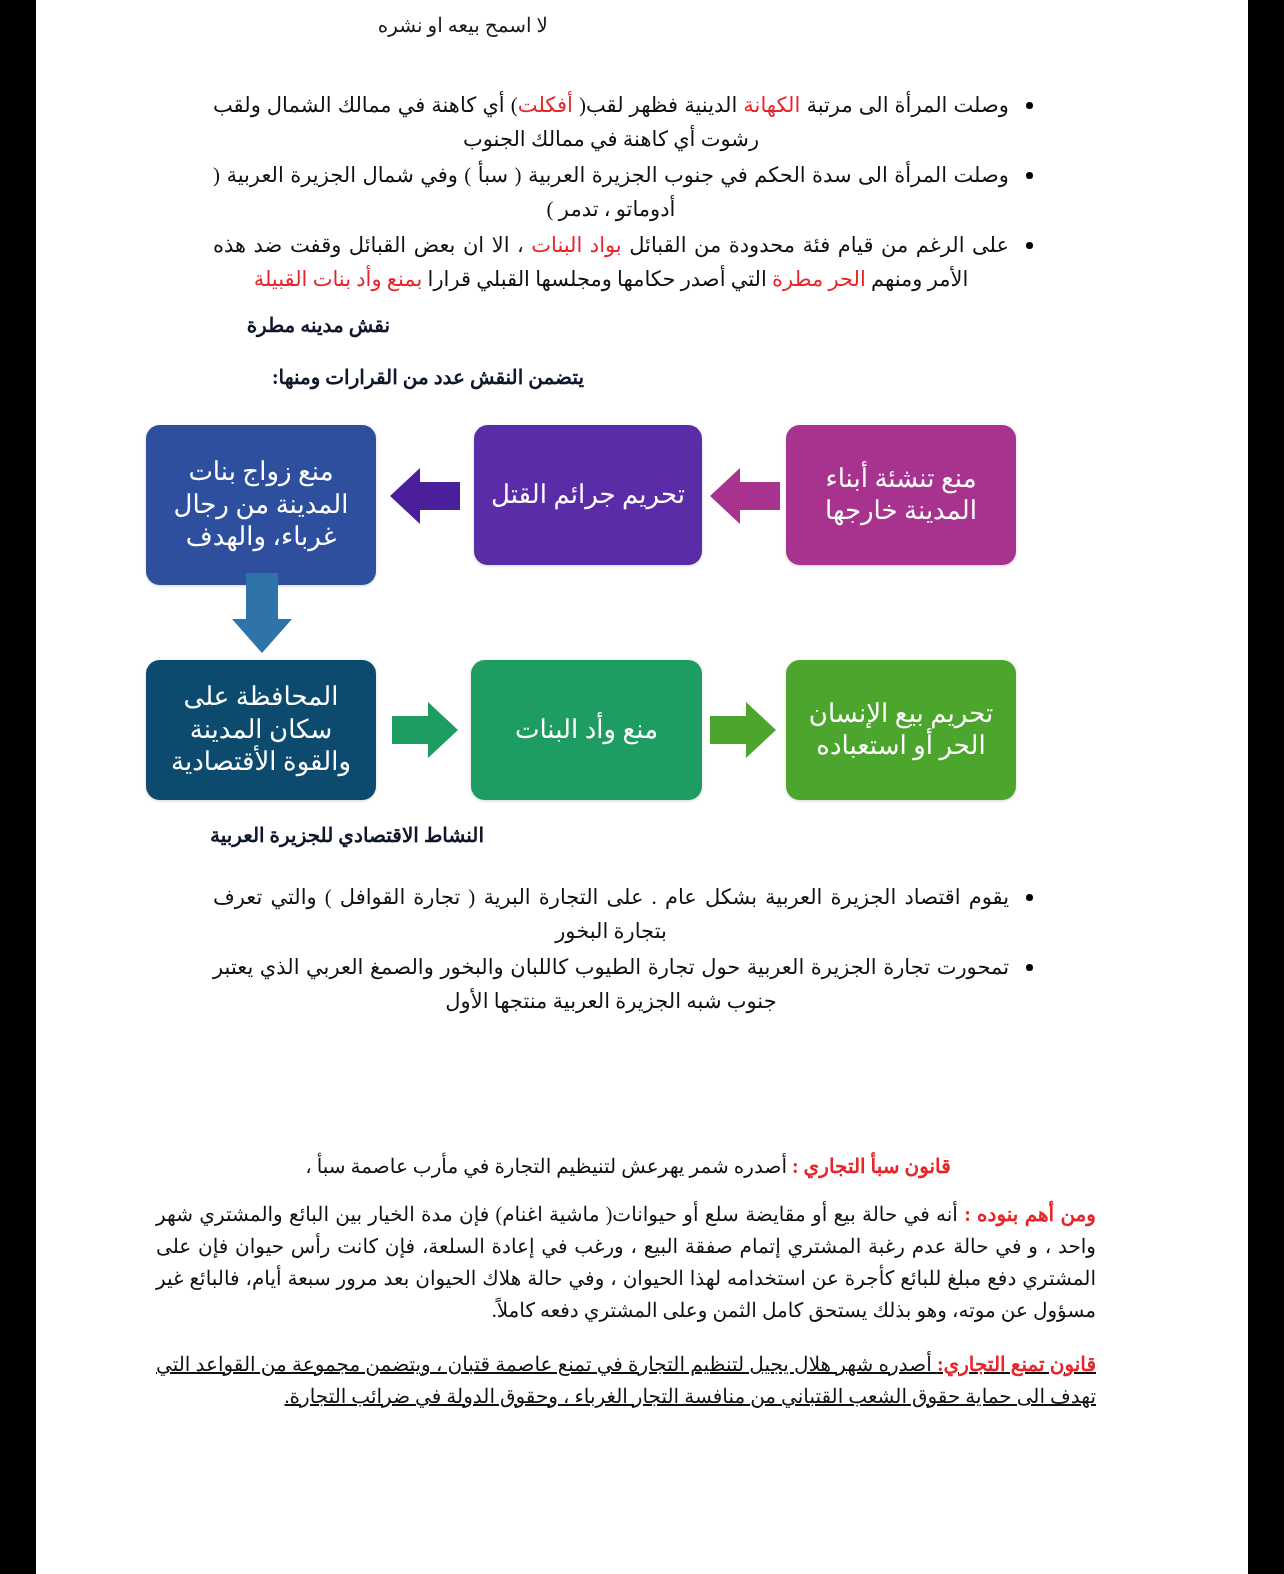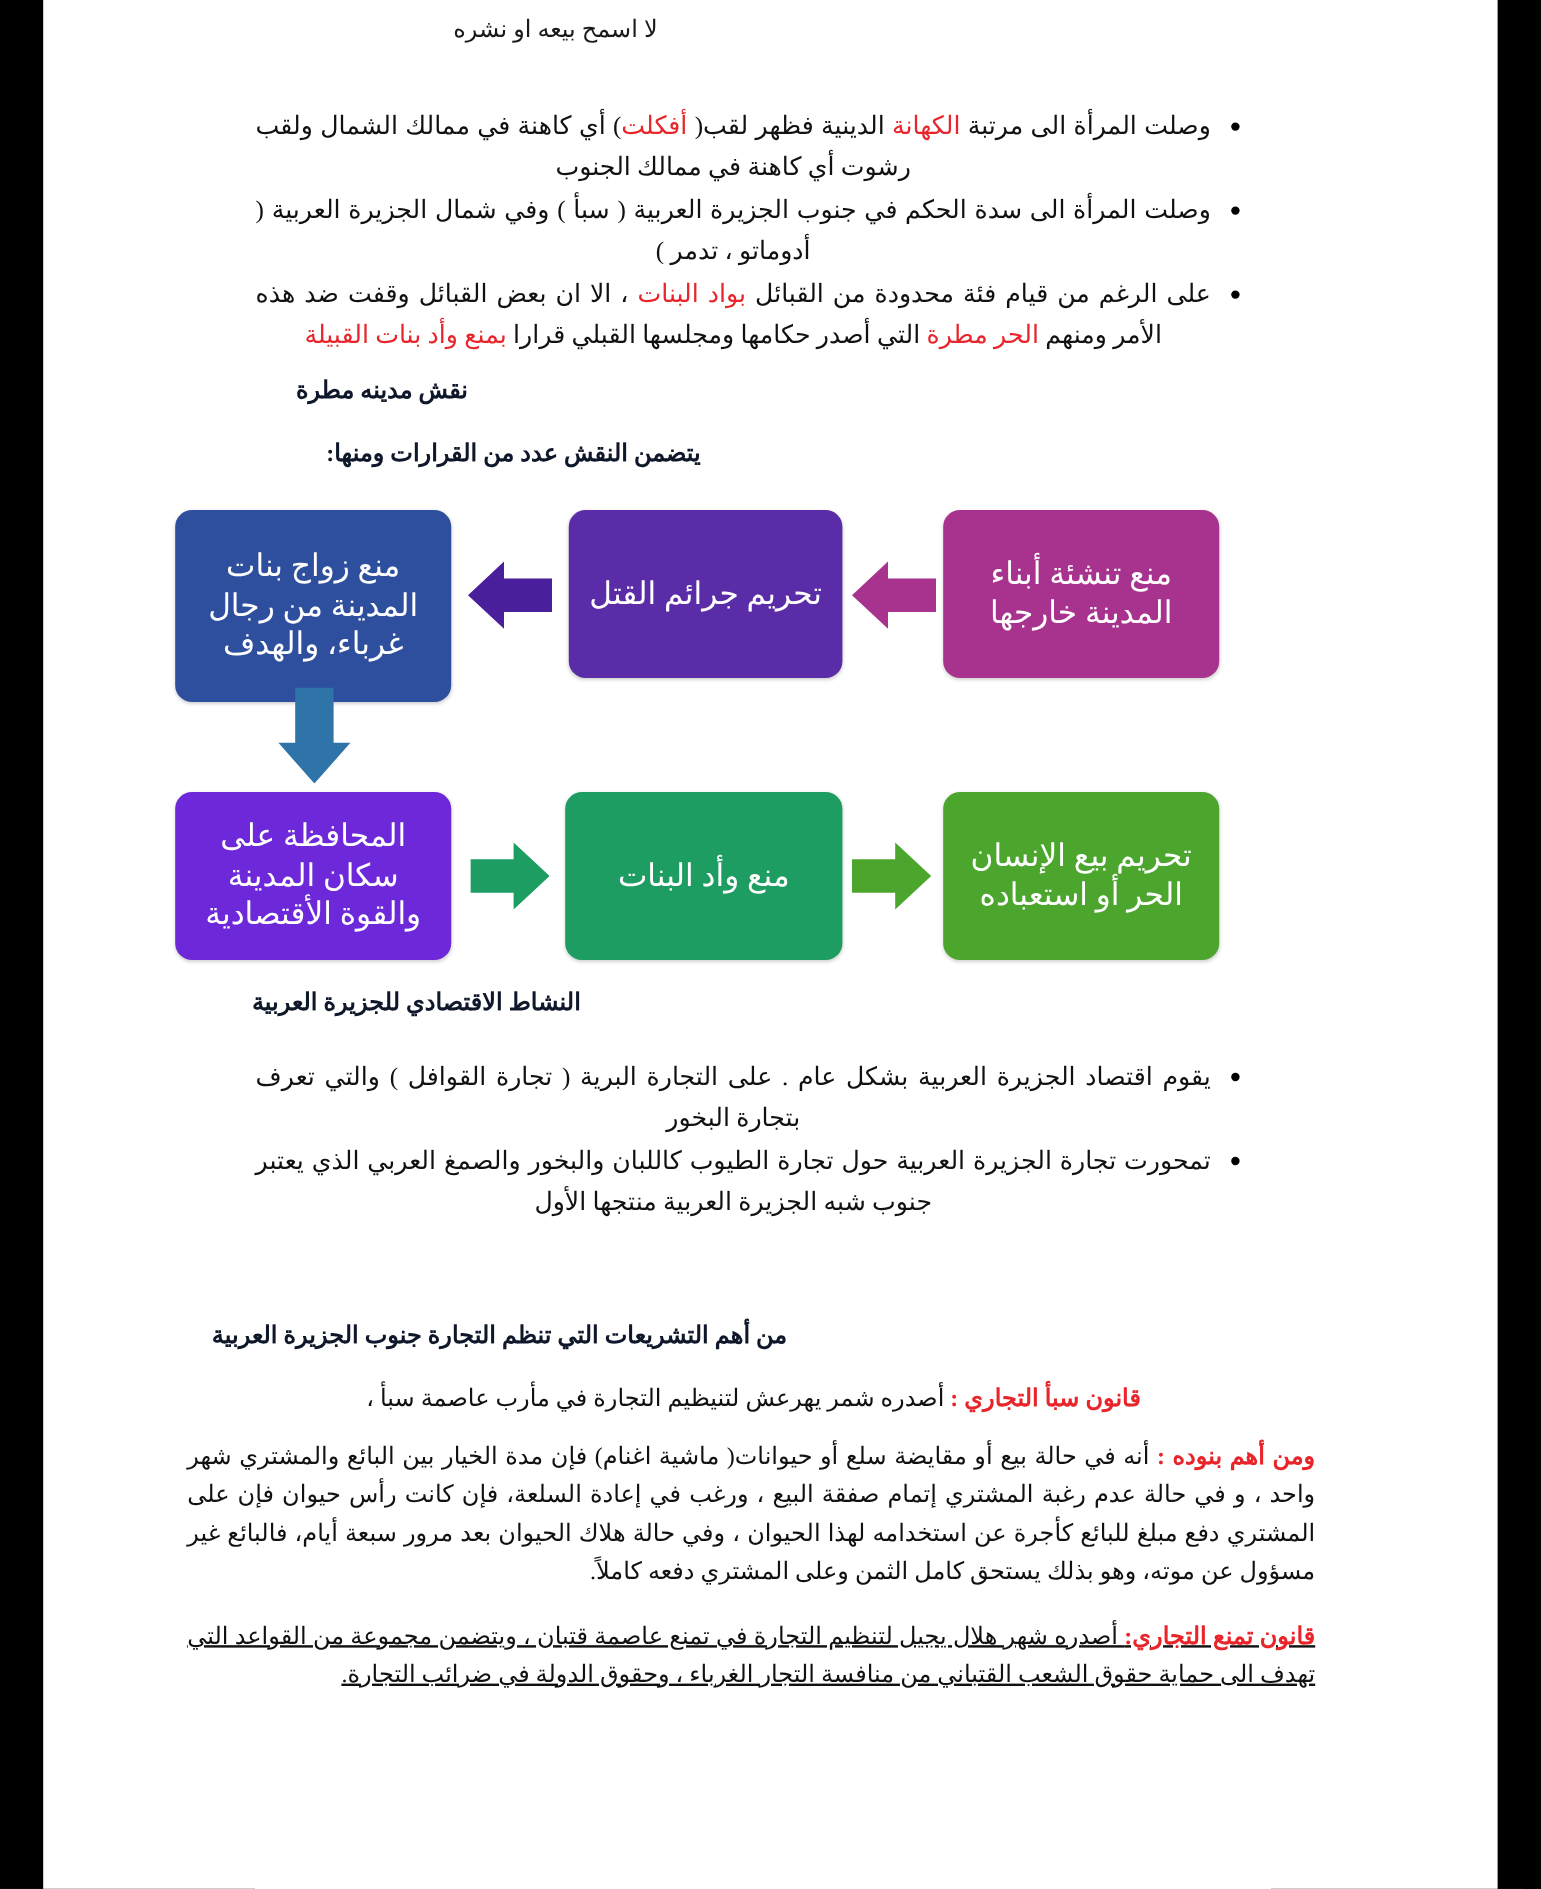--- a/index.html
+++ b/index.html
@@ -162,7 +162,7 @@
       </svg>
     </div>
 
-    <div class="dbox" style="right:872px; top:245px; width:230px; height:140px; background:#6d28d9;">
+    <div class="dbox" style="right:872px; top:245px; width:230px; height:140px; background:#0c4a6e;">
       <span>المحافظة على سكان المدينة والقوة الأقتصادية</span>
     </div>
 

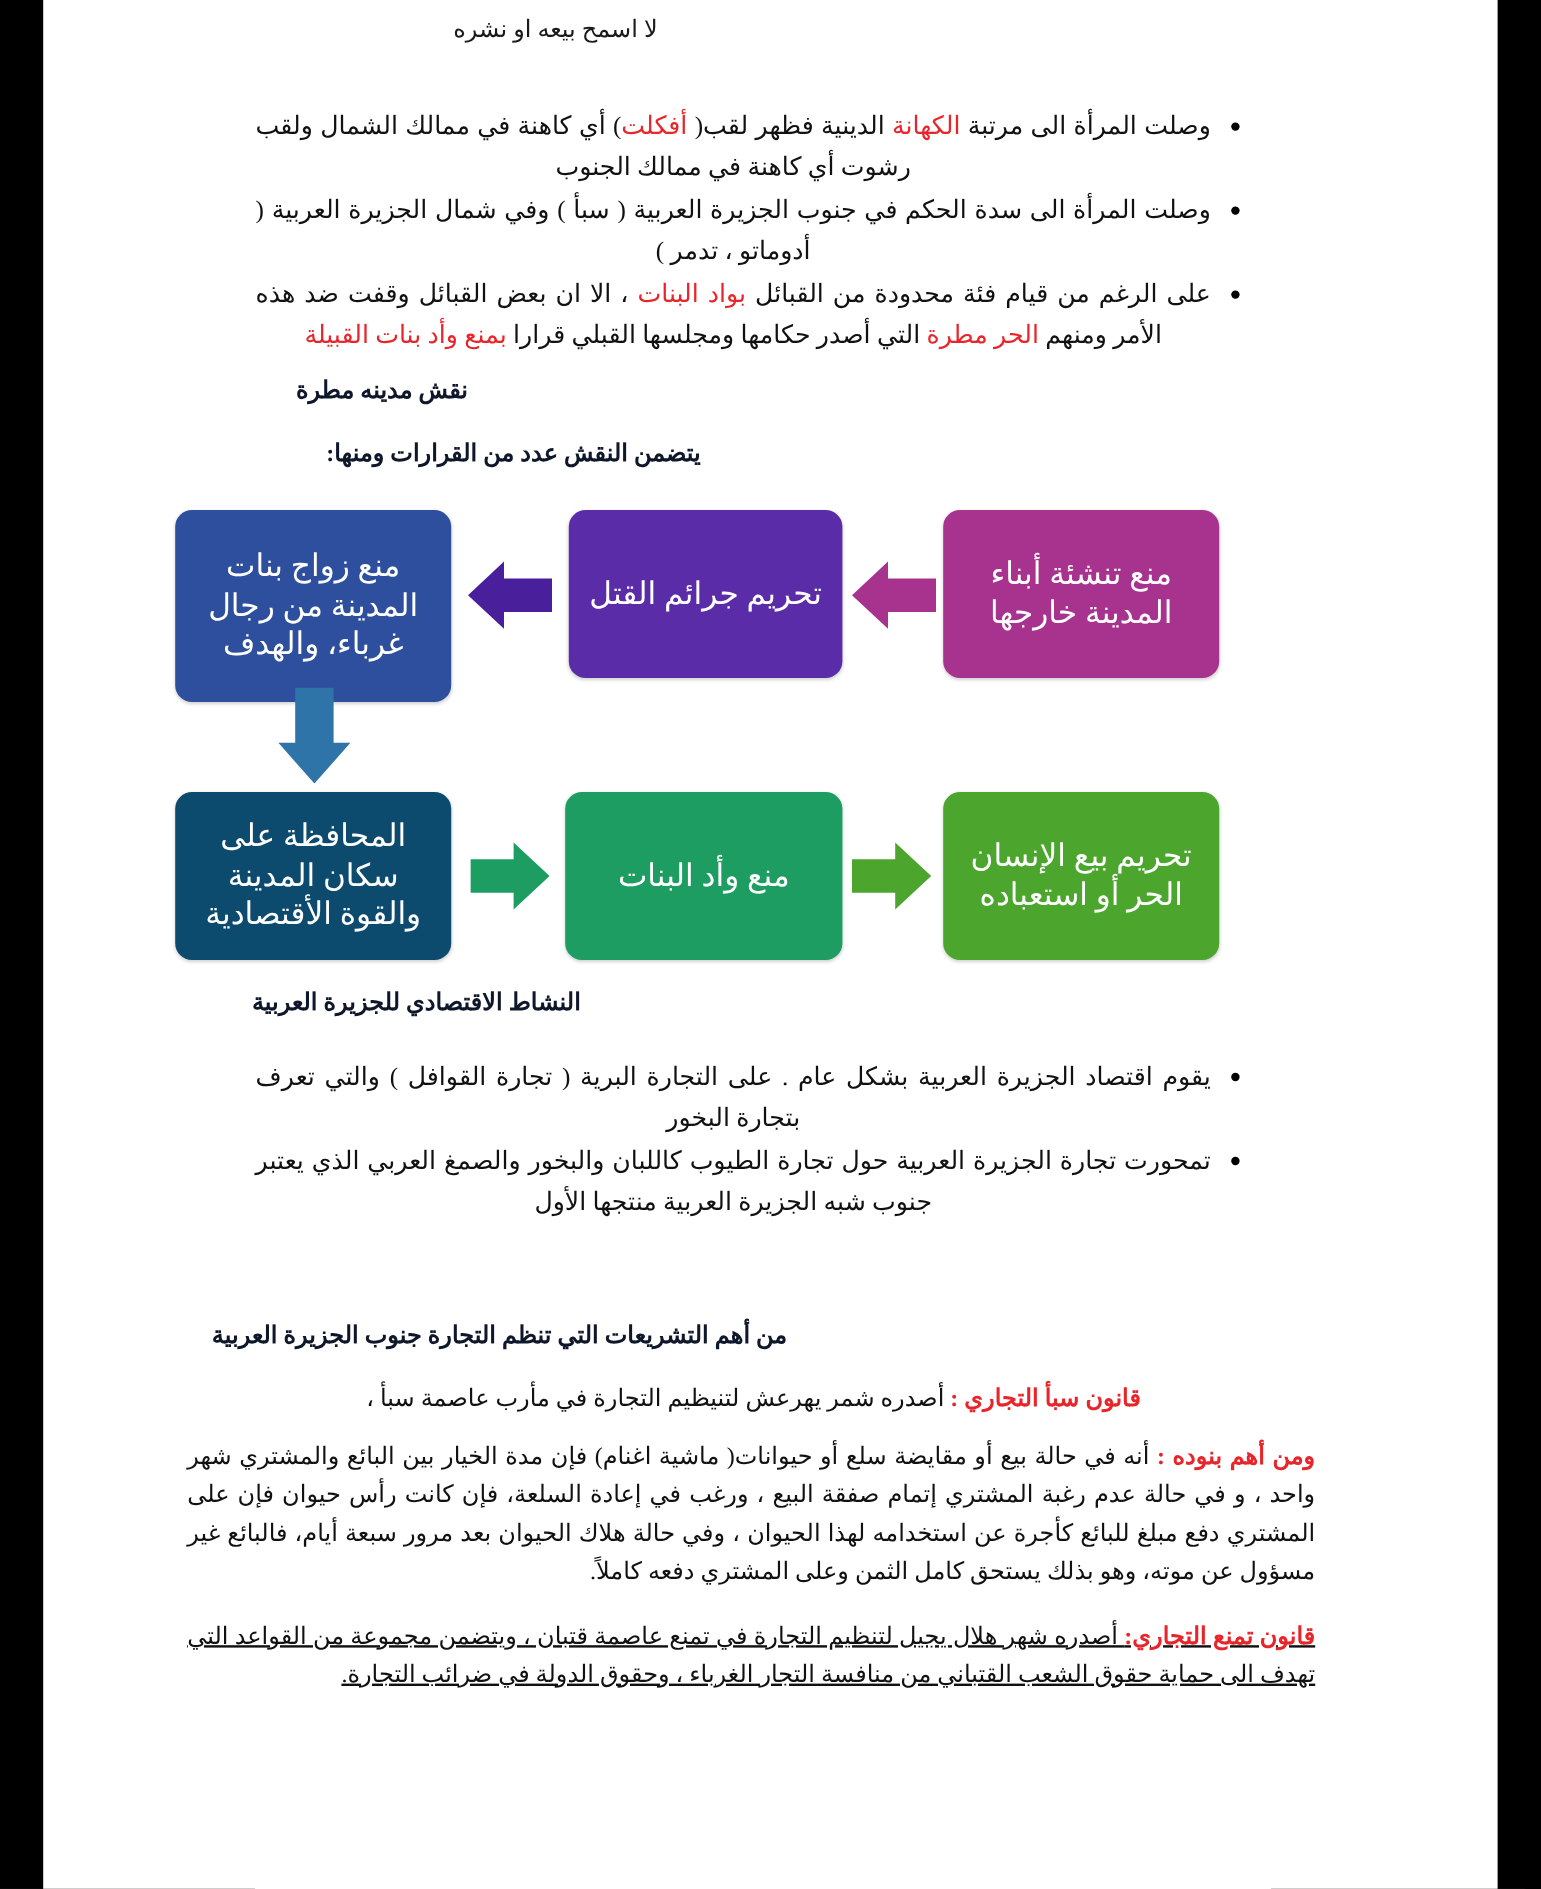--- a/index.html
+++ b/index.html
@@ -198,7 +198,6 @@
     </li>
   </ul>
 
-  <div class="heading-red" style="right:592px; top:1100px;">من أهم التشريعات التي تنظم التجارة جنوب الجزيرة العربية</div>
 
   <div class="para" style="right:205px; top:1150px; width:830px; text-align-last:center;">
     <span class="red-b">قانون سبأ التجاري :</span><span> أصدره شمر يهرعش لتنيظيم التجارة في مأرب عاصمة سبأ ،</span>

